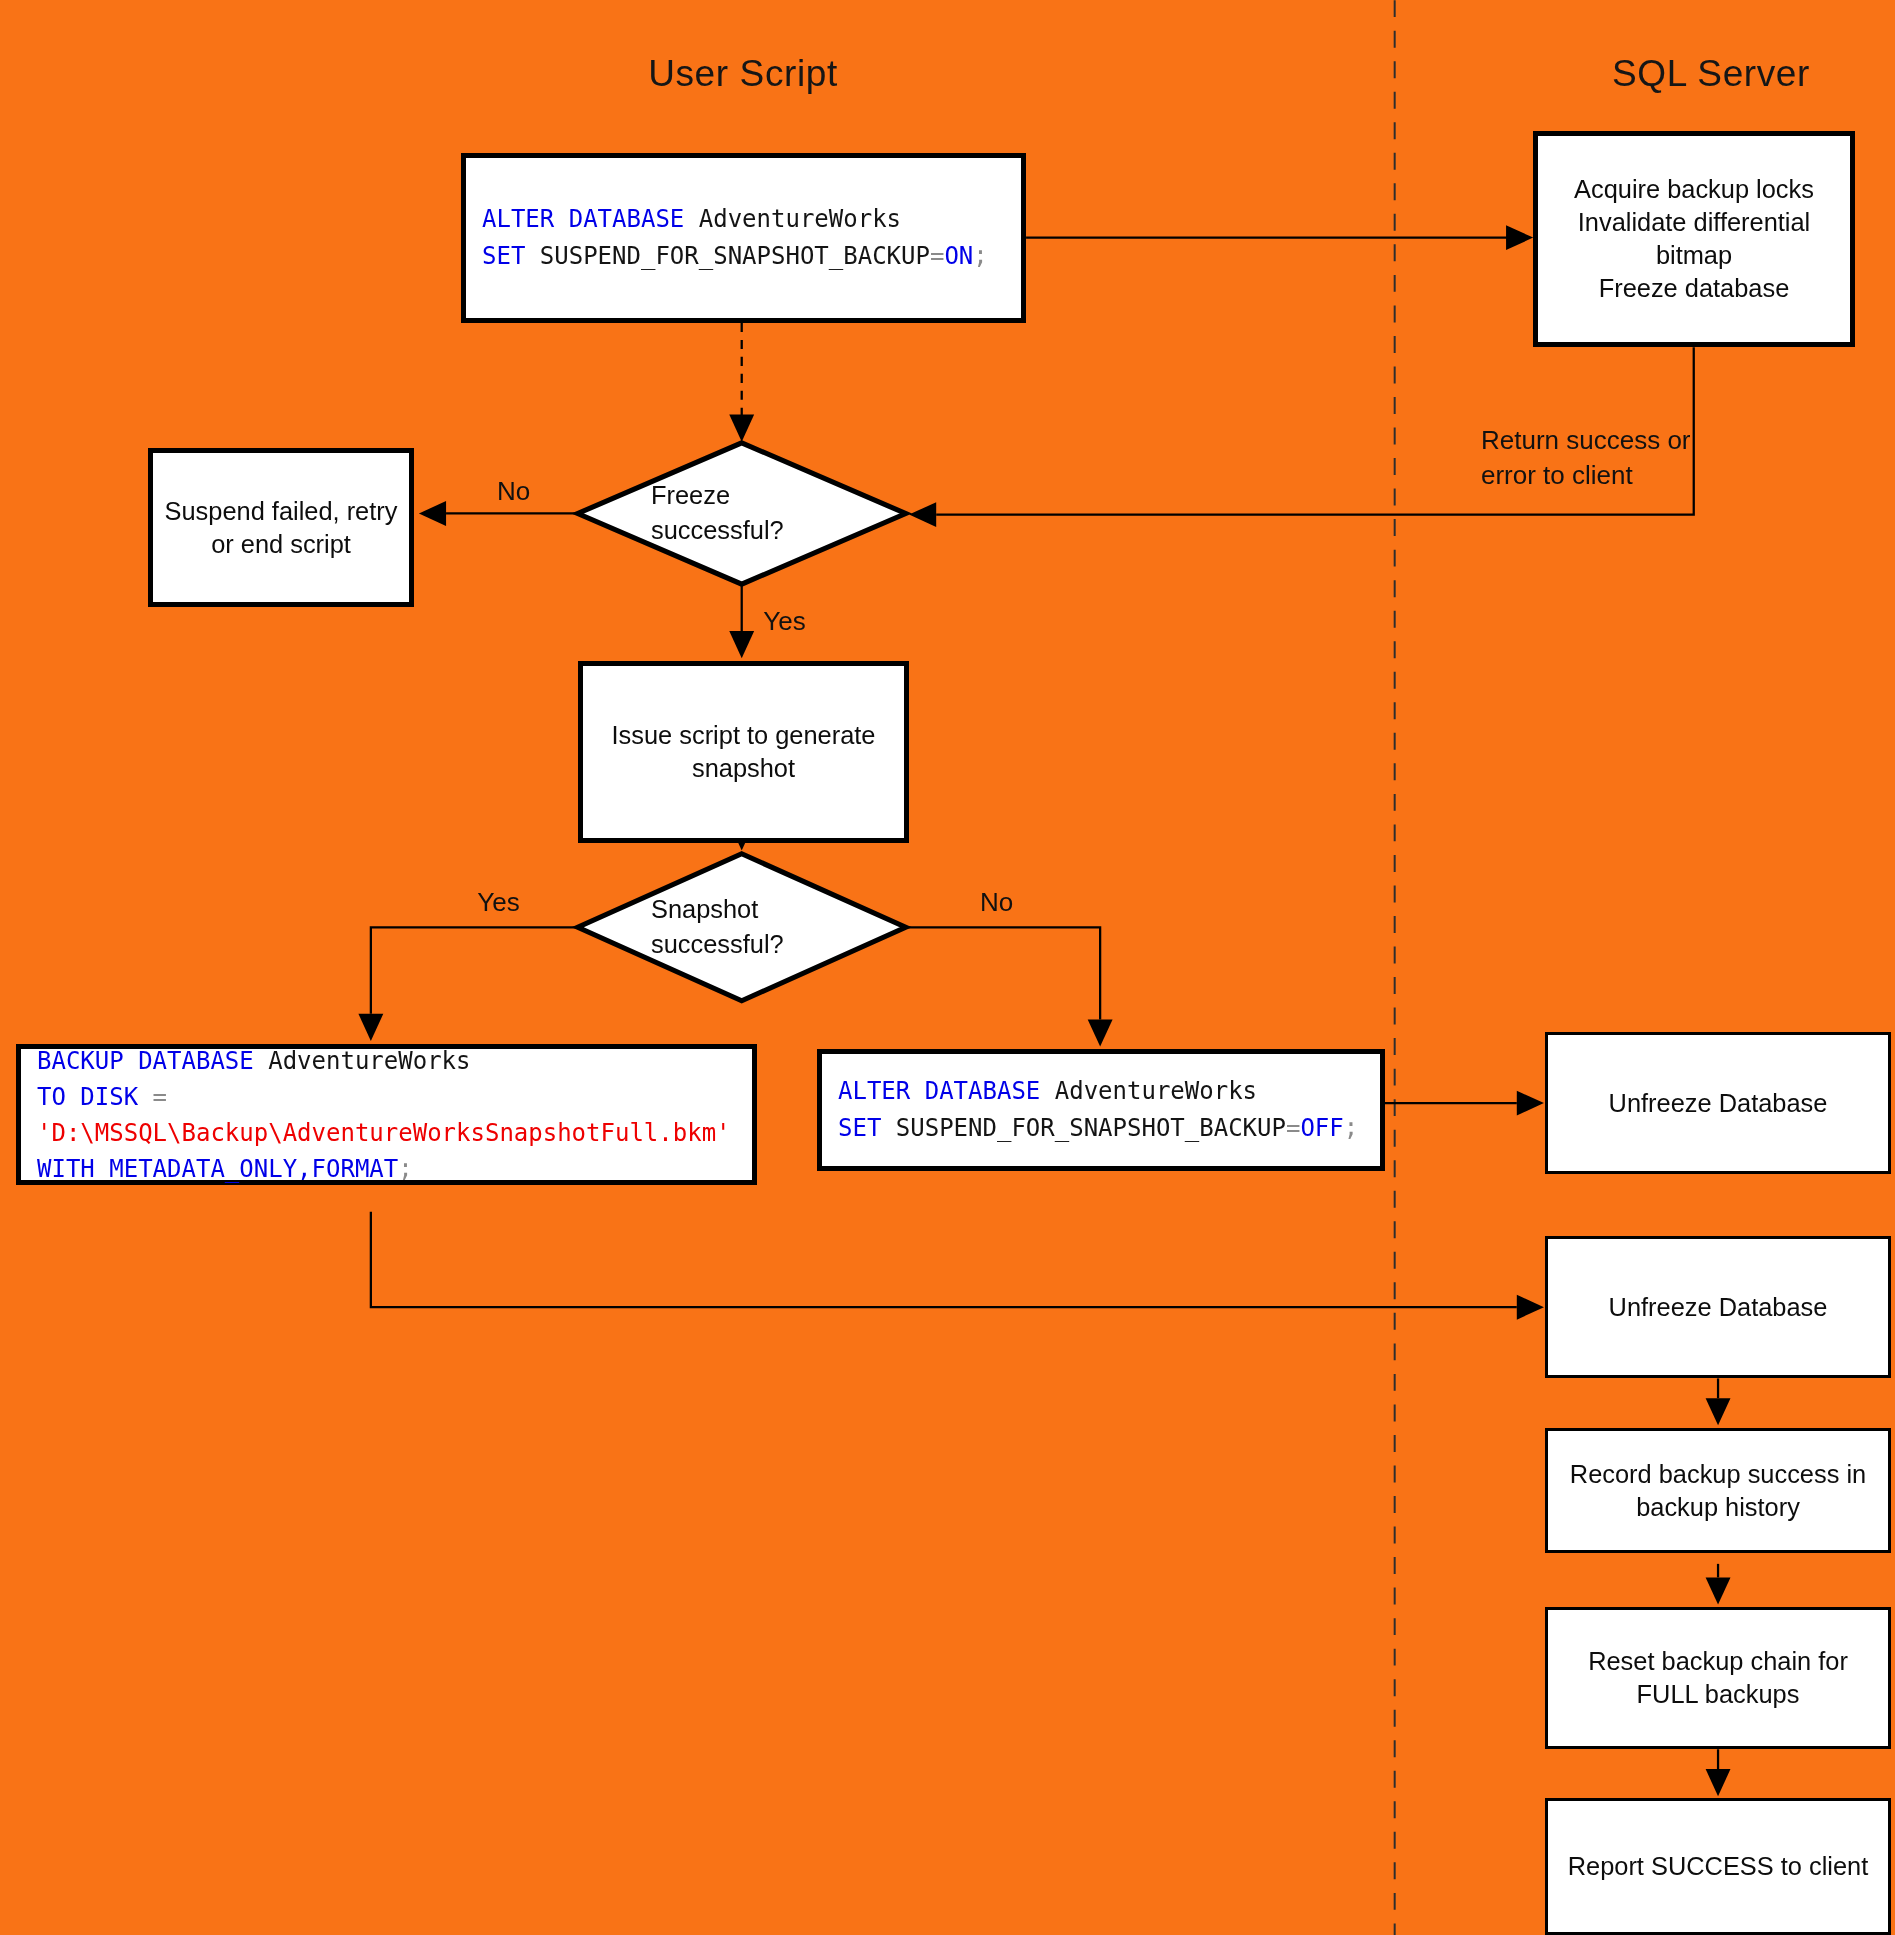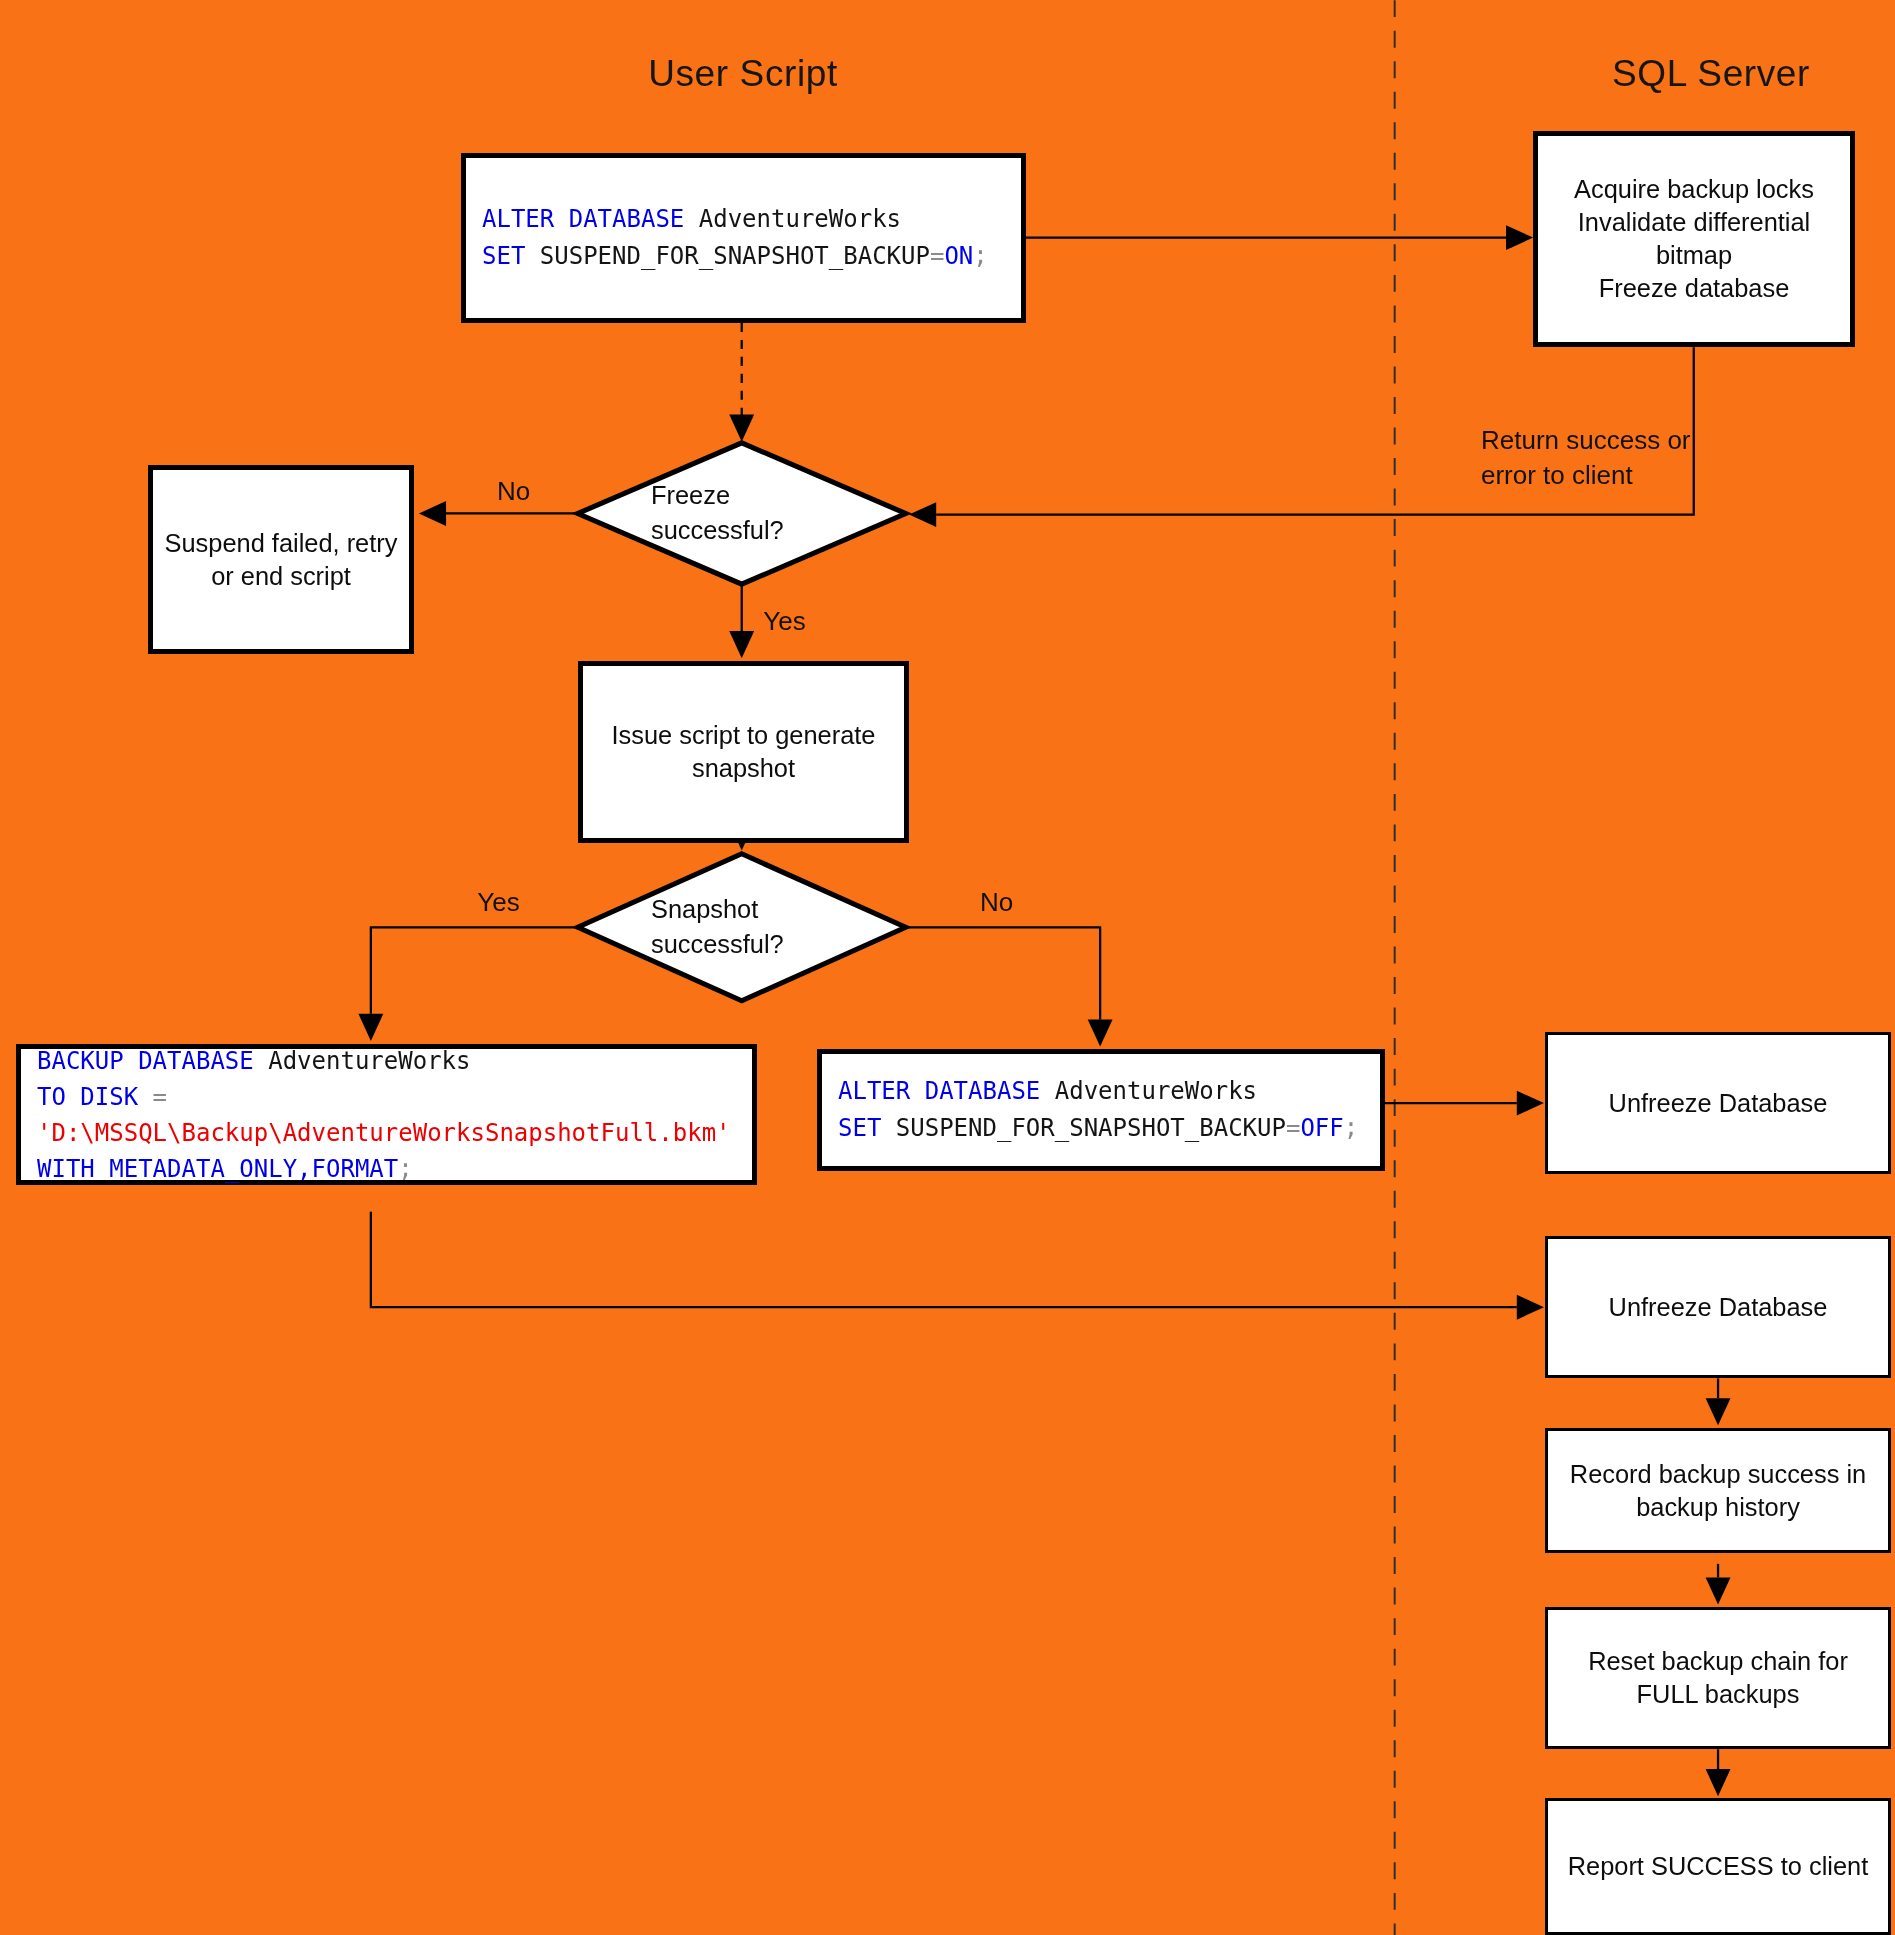--- a/index.html
+++ b/index.html
@@ -147,7 +147,7 @@
     <div>error to client</div>
   </div>
 
-  <div class="node" style="left:148px; top:465px; width:266px; height:189px; padding:0 8px;">
+  <div class="node" style="left:148px; top:448px; width:266px; height:159px; padding:0 8px;">
     <div class="tline">Suspend failed, retry or end script</div>
   </div>
 

